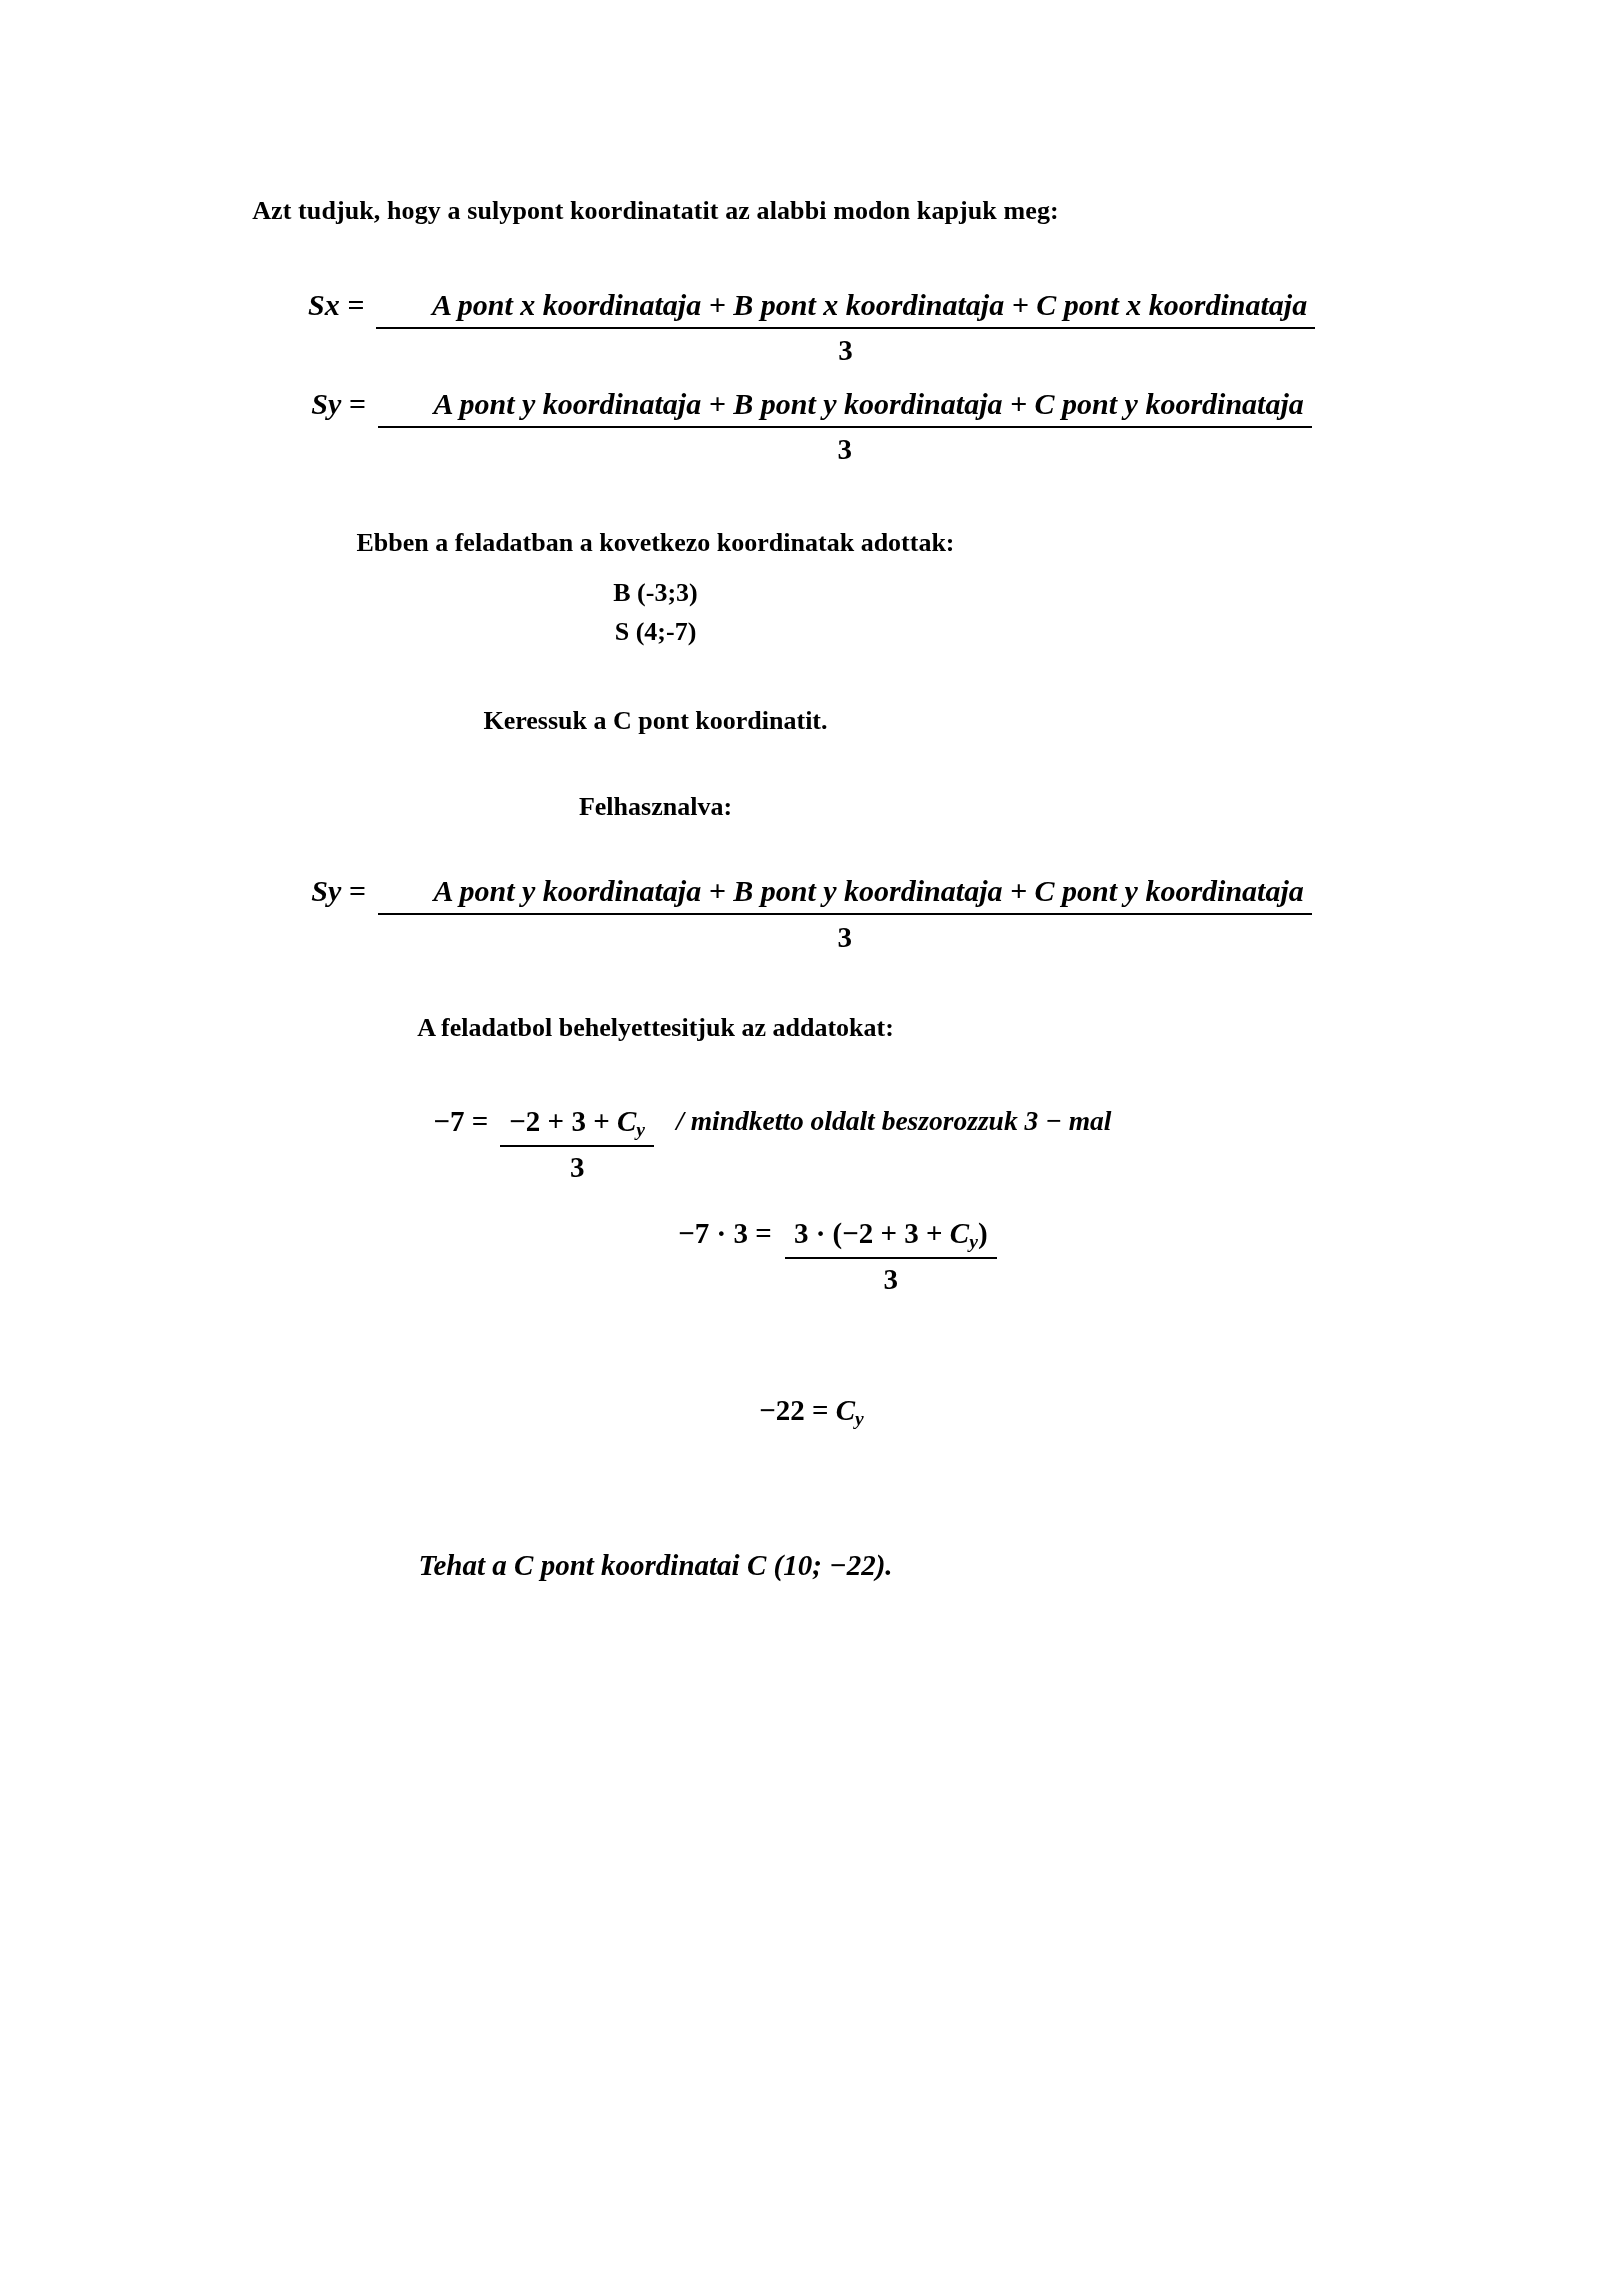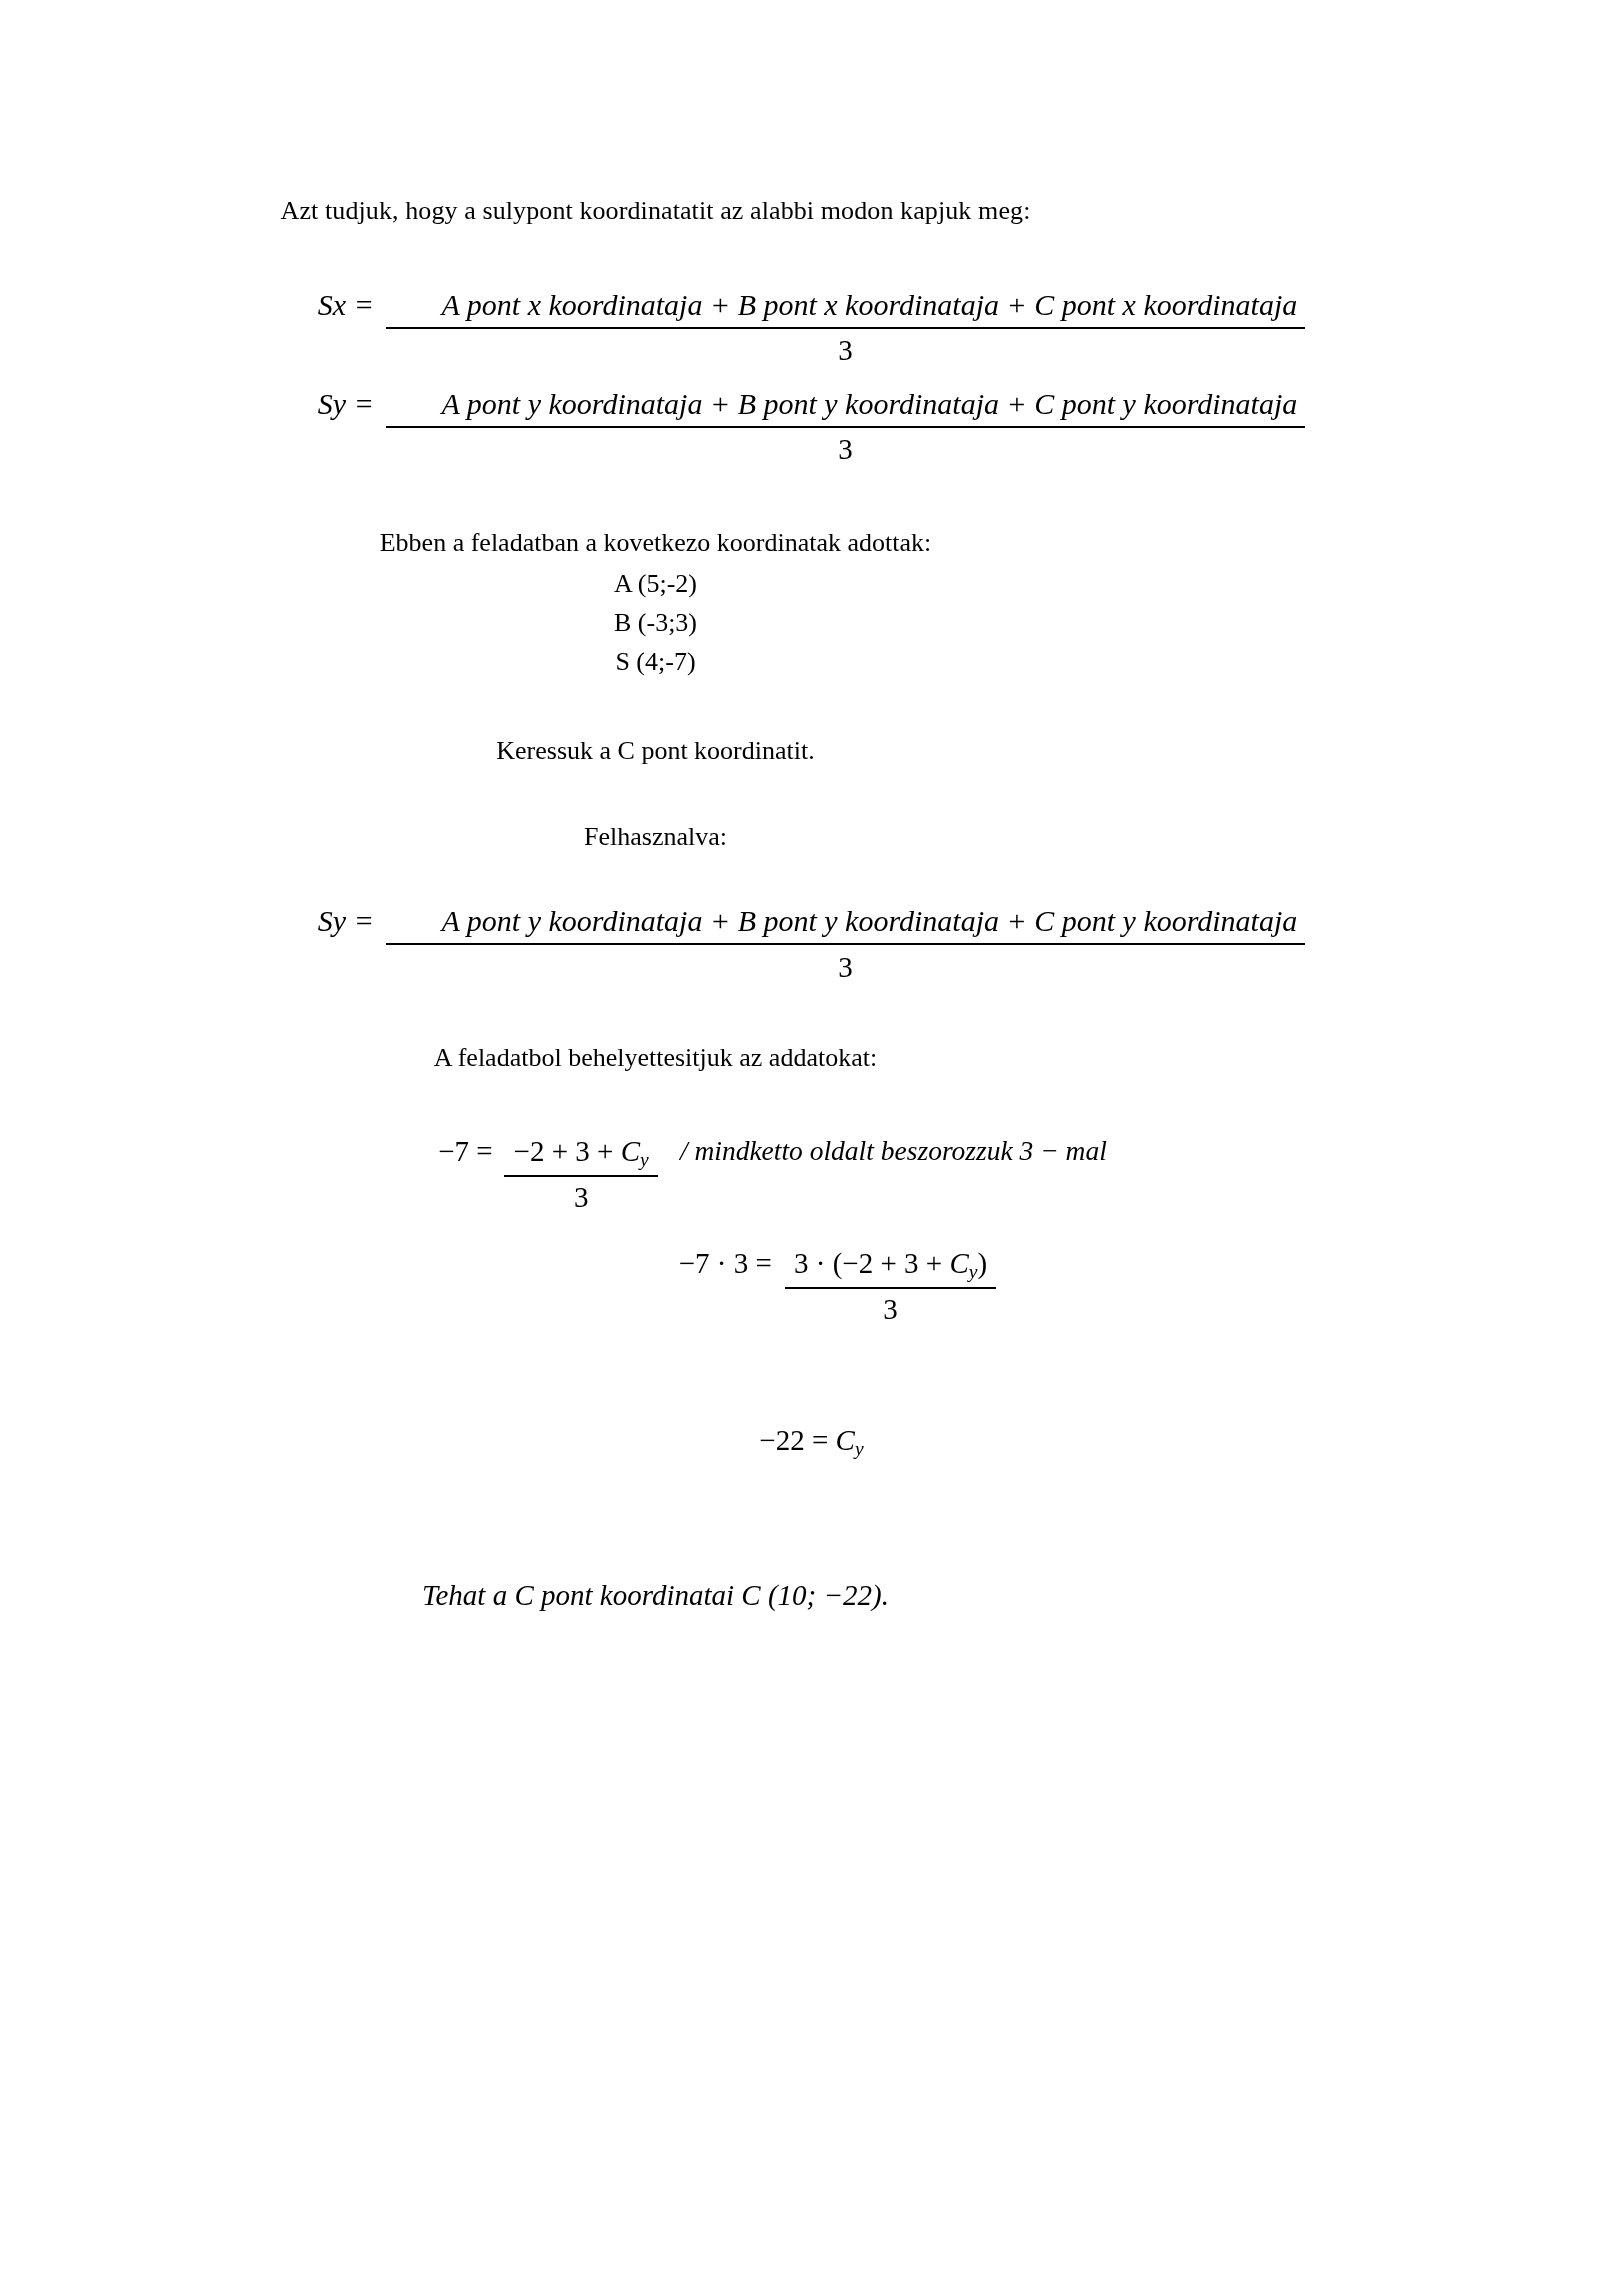--- a/index.html
+++ b/index.html
@@ -26,6 +26,7 @@
     left: 0;
     top: 0;
     width: 1311px;
+    font-weight: bold;
   }
 
   

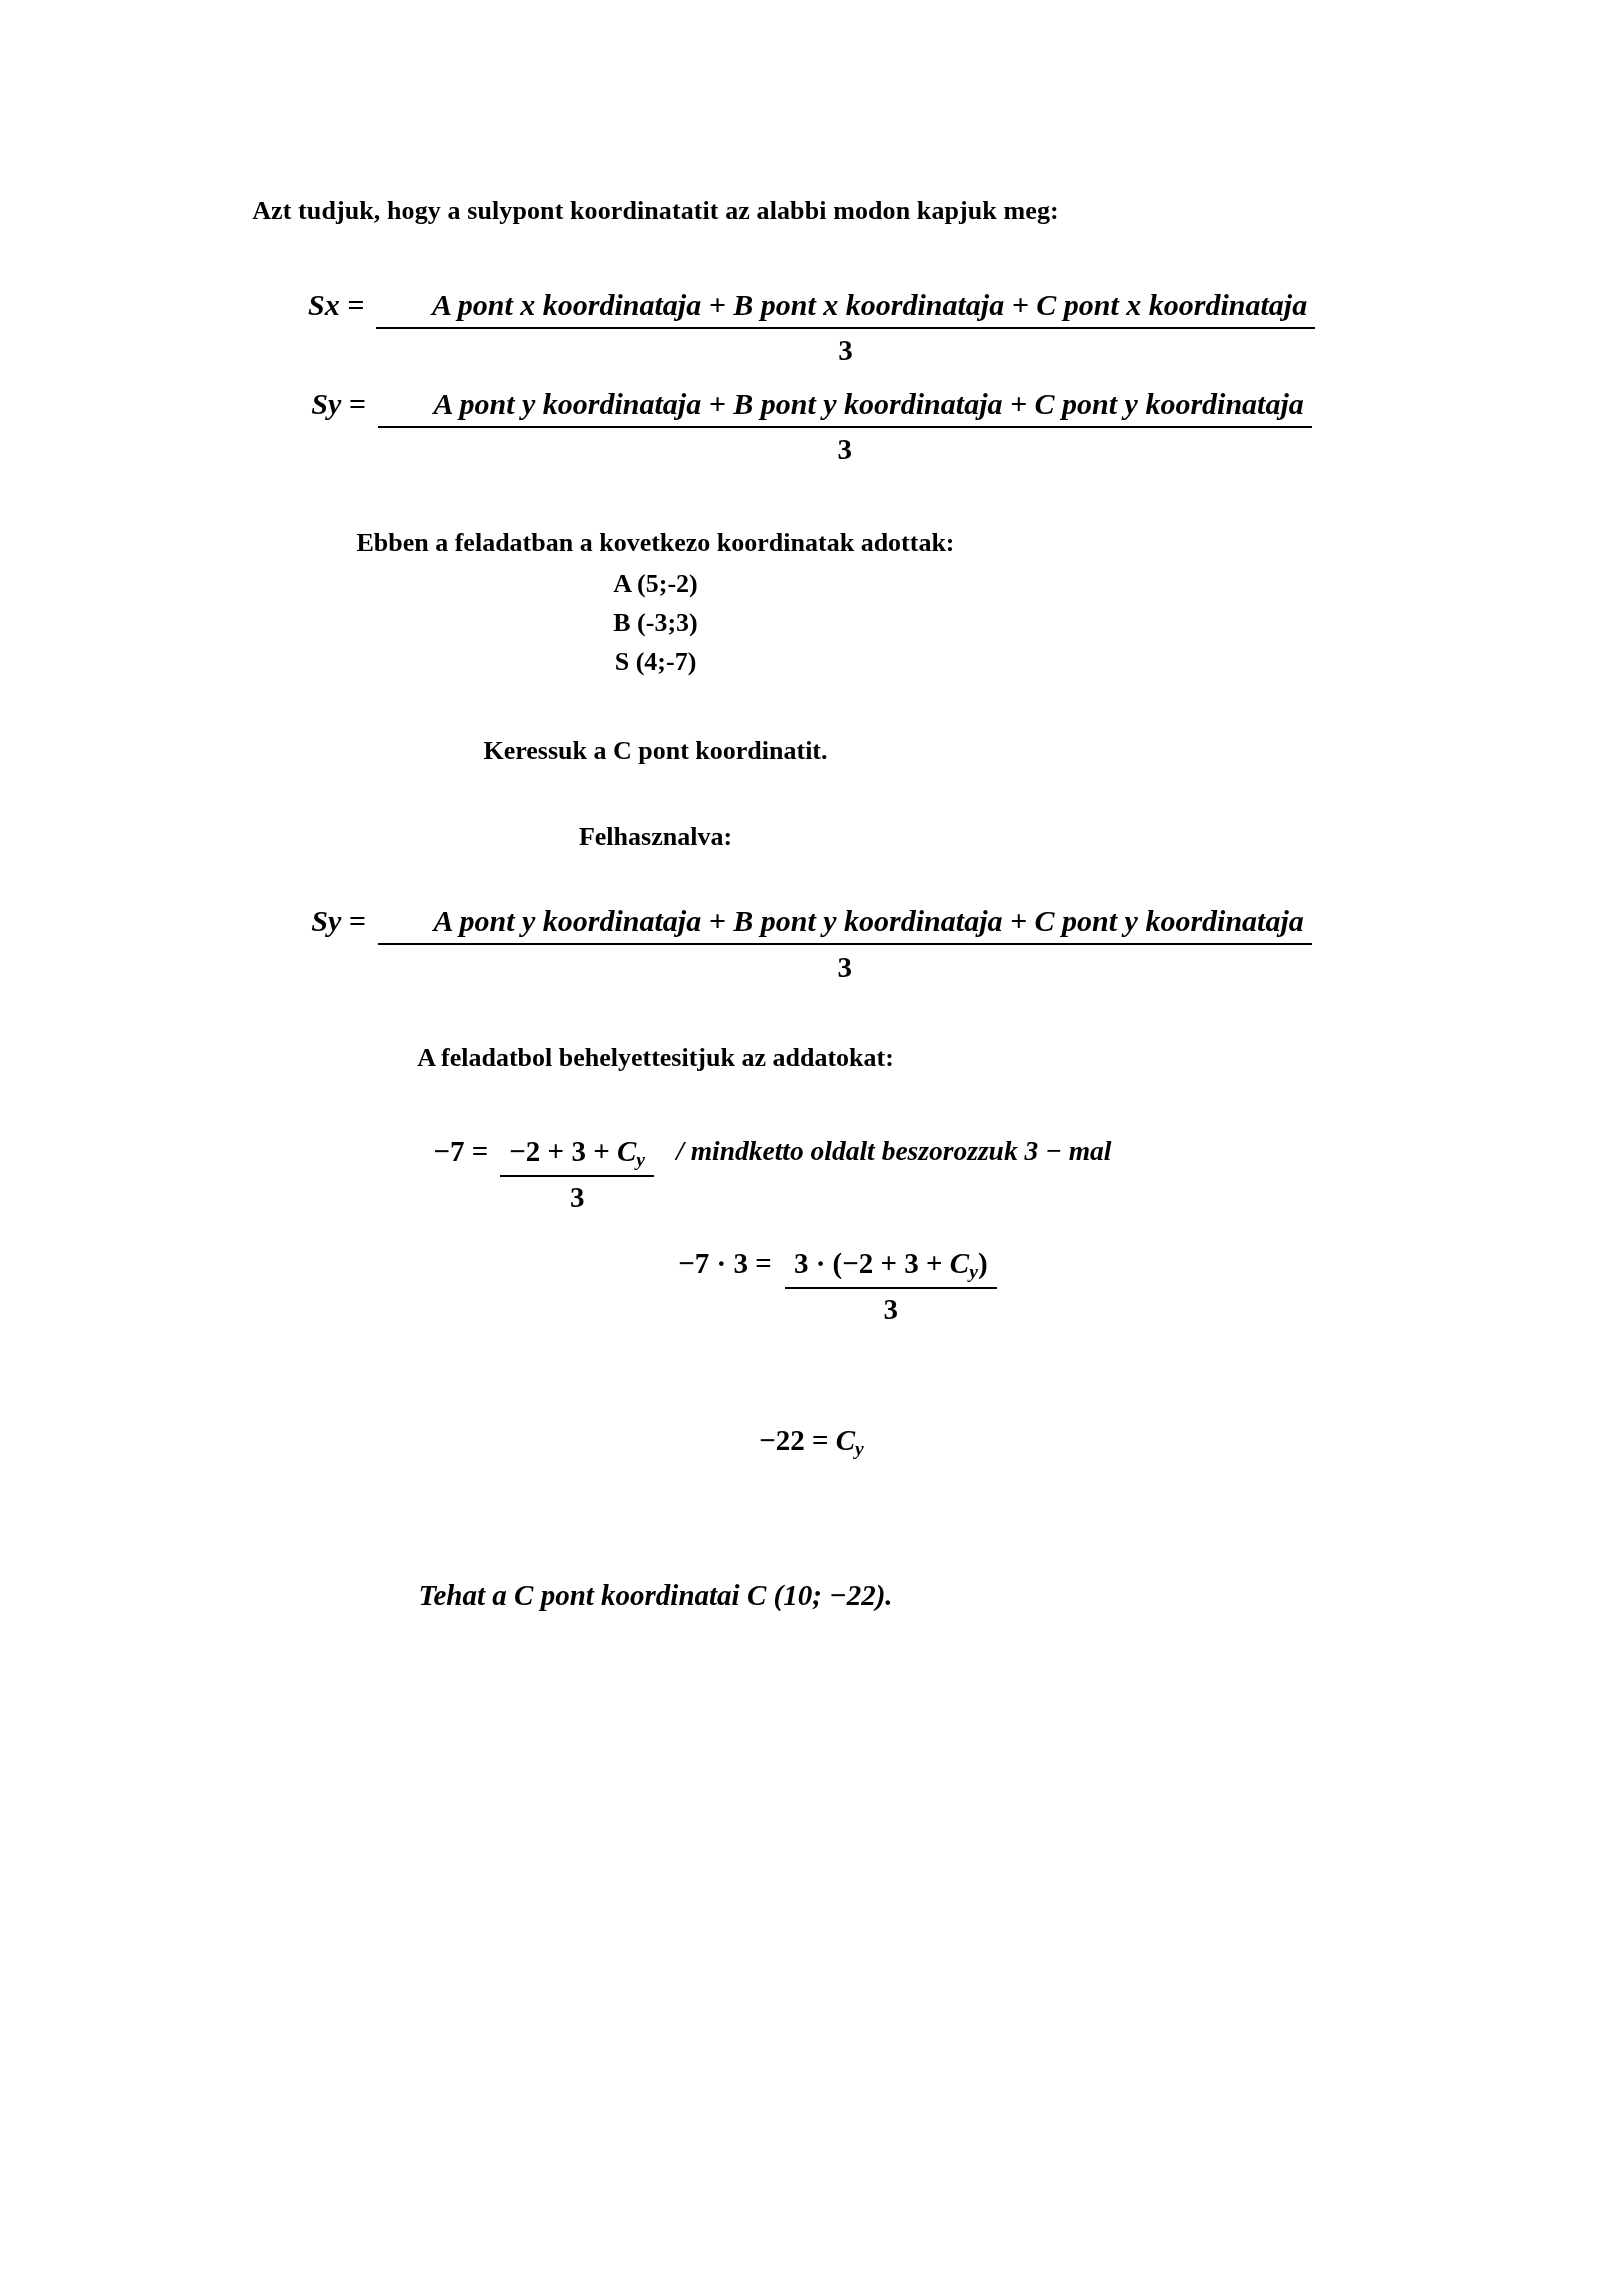--- a/index.html
+++ b/index.html
@@ -166,7 +166,6 @@
 
     <div class="row plain">Ebben a feladatban a kovetkezo koordinatak adottak:</div>
     <div class="small-gap" style="height:10.5px;"></div>
-    <div class="row plain">A (5;-2)</div>
     <div class="small-gap" style="height:9.2px;"></div>
     <div class="row plain">B (-3;3)</div>
     <div class="small-gap" style="height:9.2px;"></div>

